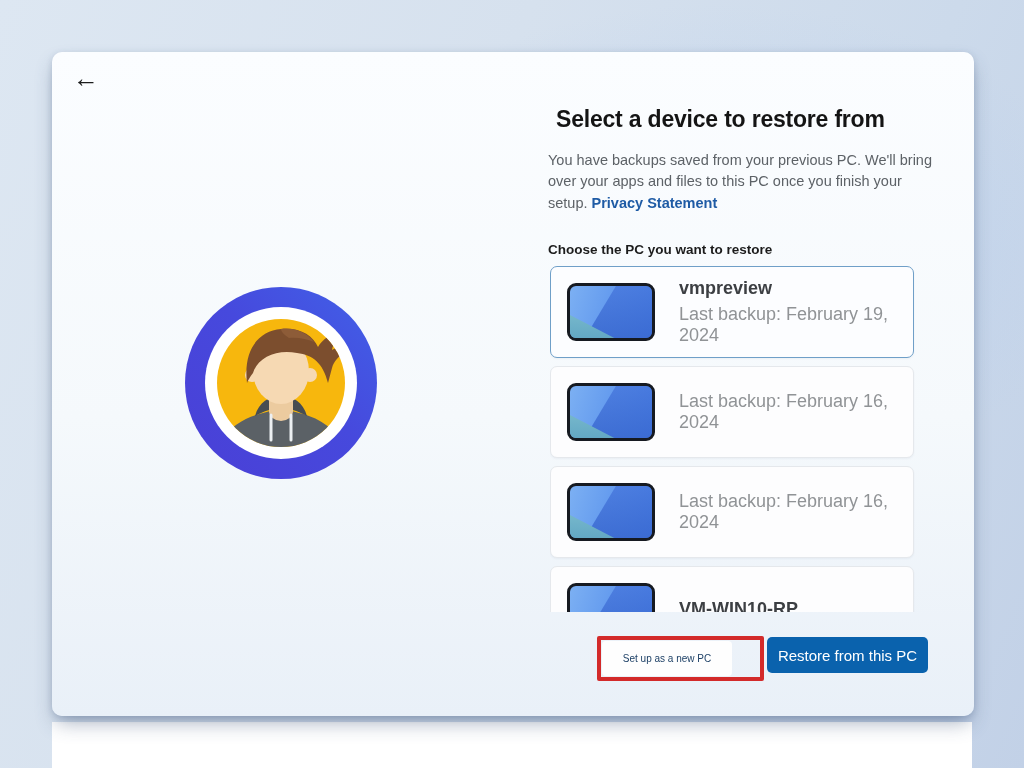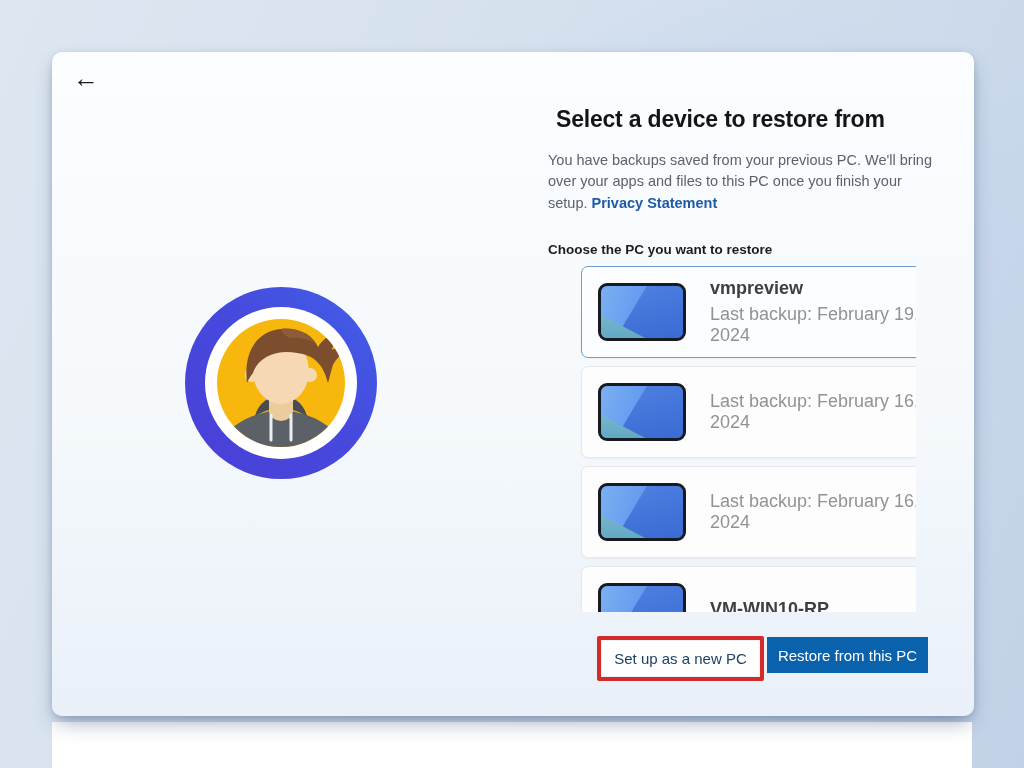--- a/index.html
+++ b/index.html
@@ -58,7 +58,7 @@
     position:relative; width:364px; height:92px; margin-bottom:8px;
     background:#fdfdfe; border:1px solid #e5e8ec; border-radius:7px;
     box-shadow:0 1px 2px rgba(40,60,90,.05); cursor:pointer;
-    display:flex; align-items:center;margin-left:31px;
+    display:flex; align-items:center;
   }
   .device-card.selected { border:1px solid #6f9fc8; background:#fcfdff; }
 

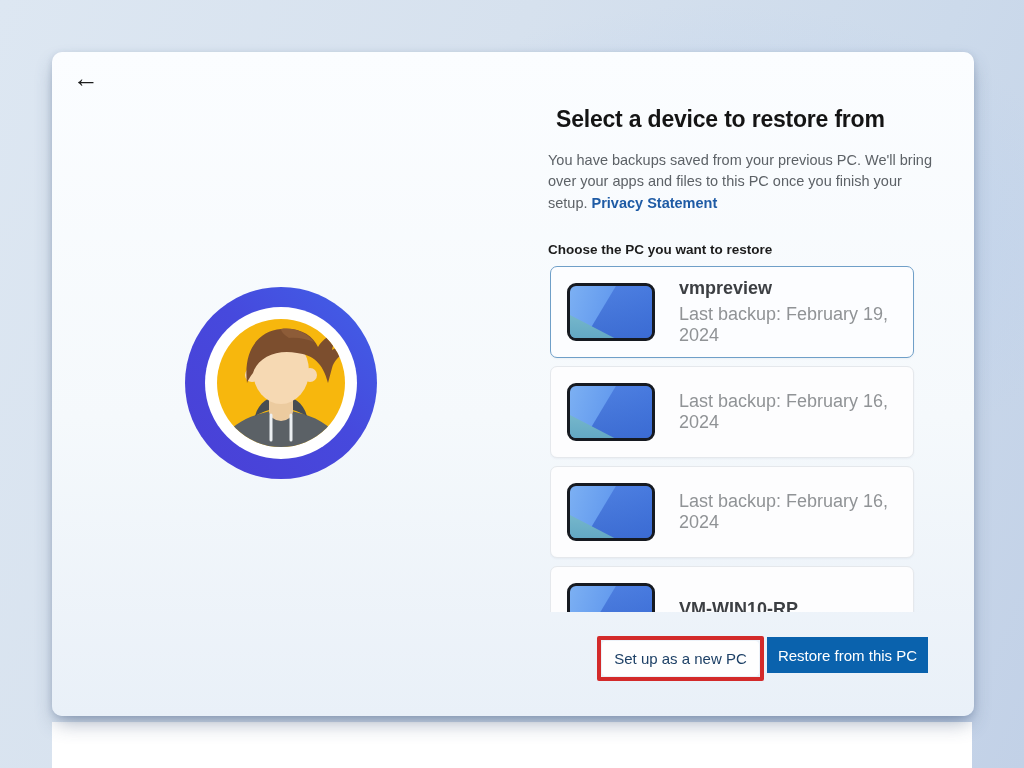--- a/index.html
+++ b/index.html
@@ -87,9 +87,9 @@
     border:4px solid #d32a2a; border-radius:2px; pointer-events:none;
   }
   .secondary-btn {
-    position:absolute; left:550px; top:589px; width:157px; height:35px;
+    position:absolute; left:550px; top:589px; width:130px; height:35px;
     background:#fefefe; border:none; border-radius:4px;
-    font-family:inherit; font-size:15px; color:#1d4066; cursor:pointer;
+    font-family:inherit; font-size:10px; color:#1d4066; cursor:pointer;
   }
   .primary-btn {
     position:absolute; left:715px; top:585px; width:161px; height:36px;

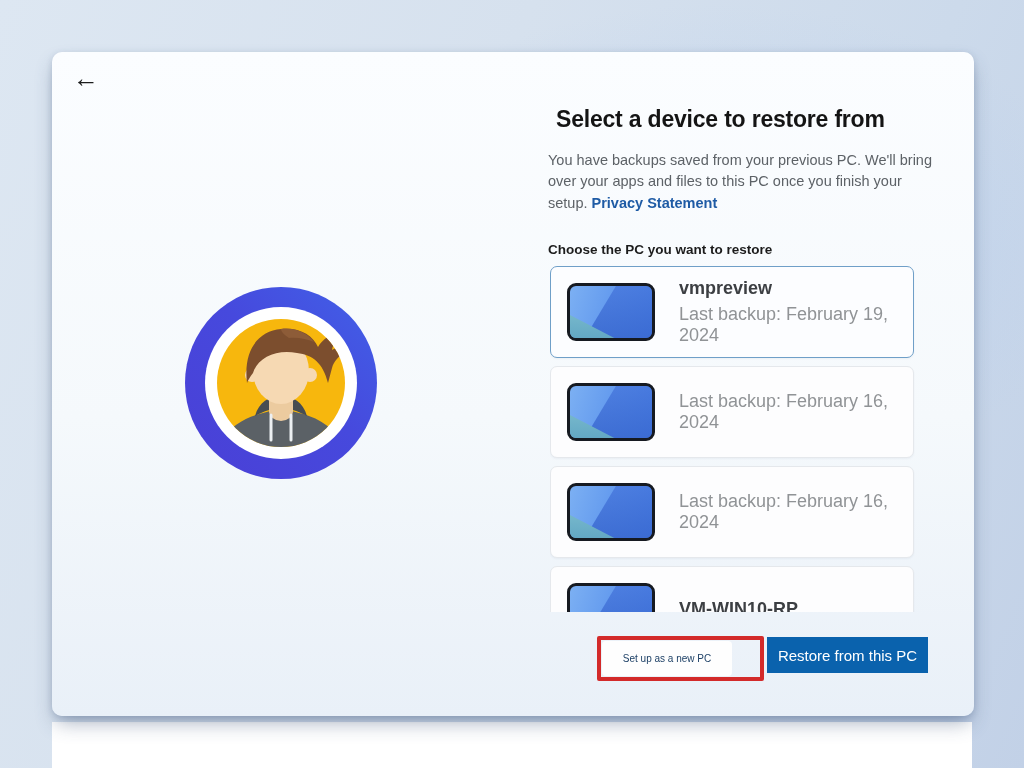--- a/index.html
+++ b/index.html
@@ -93,7 +93,7 @@
   }
   .primary-btn {
     position:absolute; left:715px; top:585px; width:161px; height:36px;
-    background:#0a62ad; border:none; border-radius:0;
+    background:#0a62ad; border:none; border-radius:5px;
     font-family:inherit; font-size:15px; color:#ffffff; cursor:pointer;
   }
 </style>

